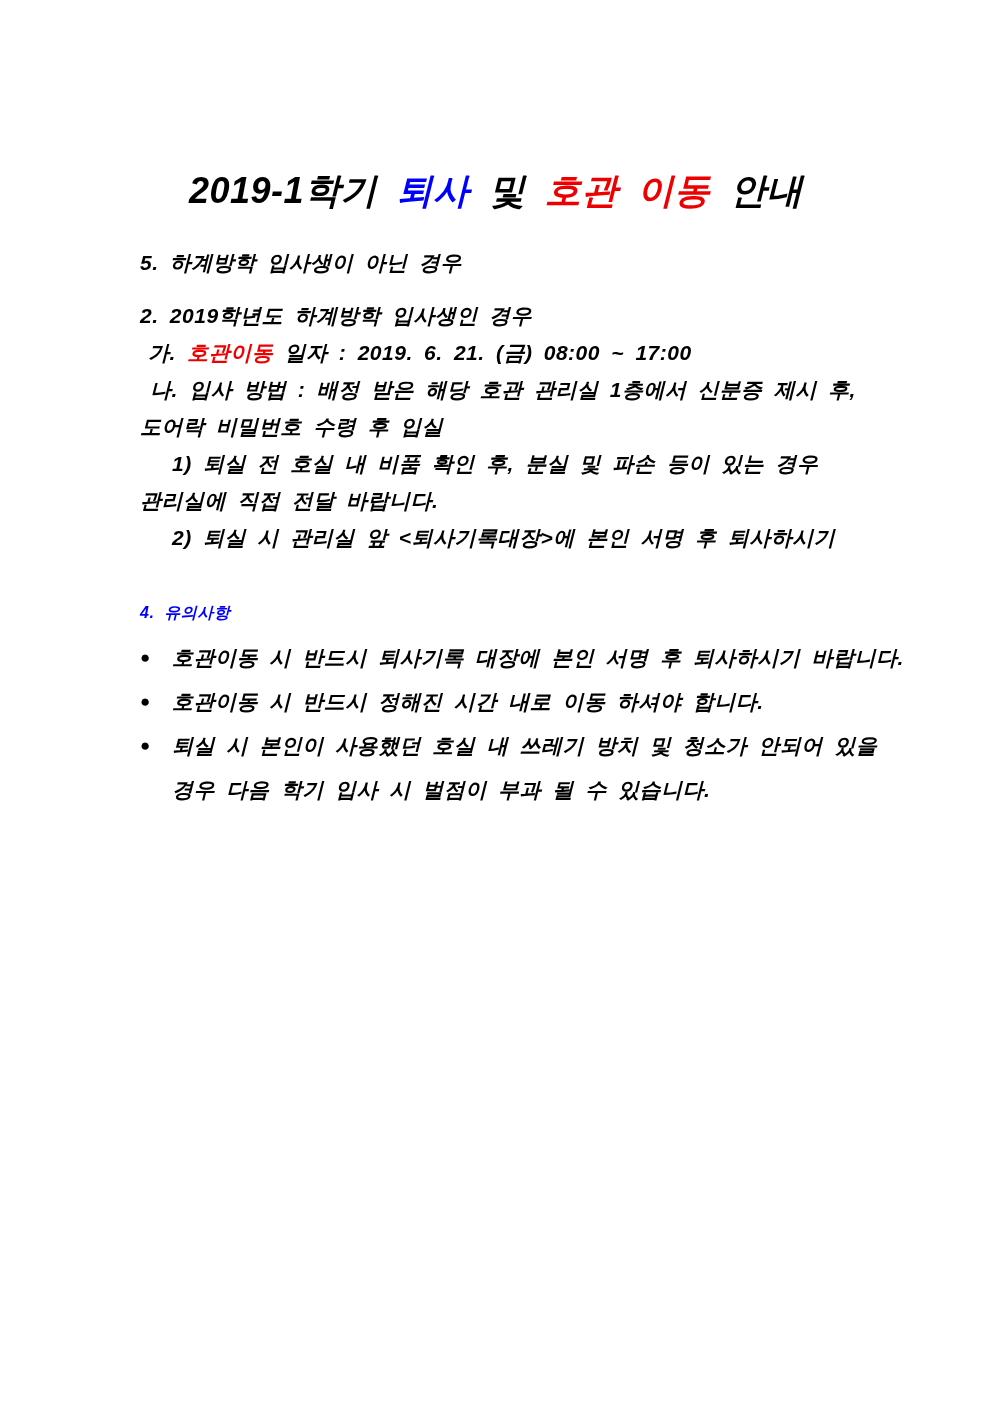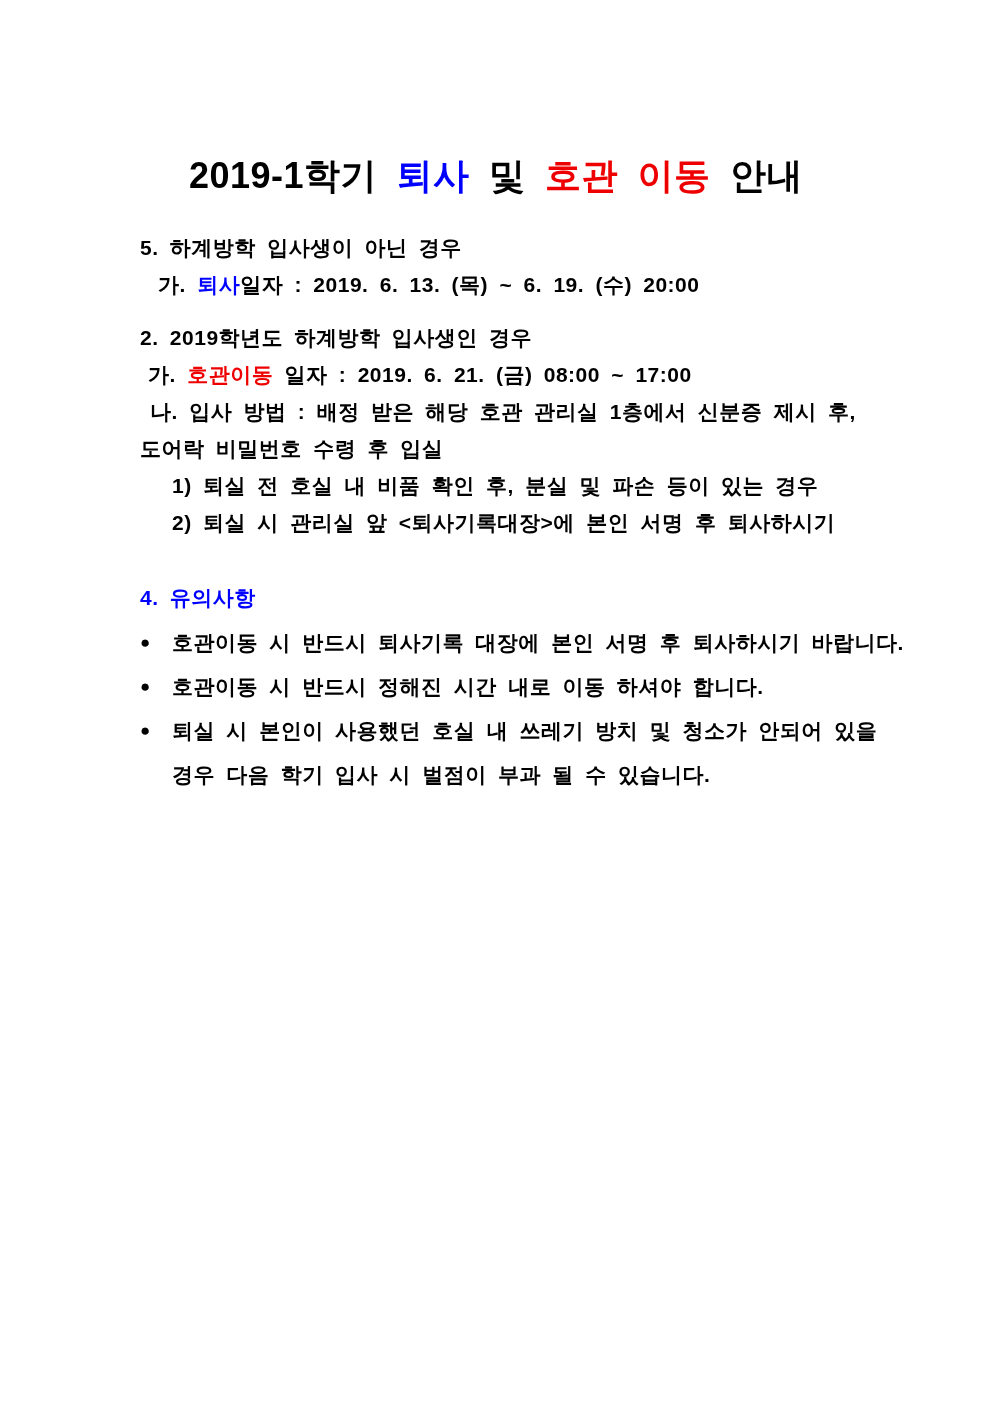--- a/index.html
+++ b/index.html
@@ -8,12 +8,13 @@
     position: relative;
     width: 992px;
     height: 1272px;
-    margin: 0 auto;
+    margin: 15px auto;
     background: #ffffff;
     overflow: hidden;
     font-family: "Liberation Sans", "DejaVu Sans", sans-serif;
     font-weight: 700;
     color: #000000;
+    font-style: italic;
   }
   .title {
     margin: 0;

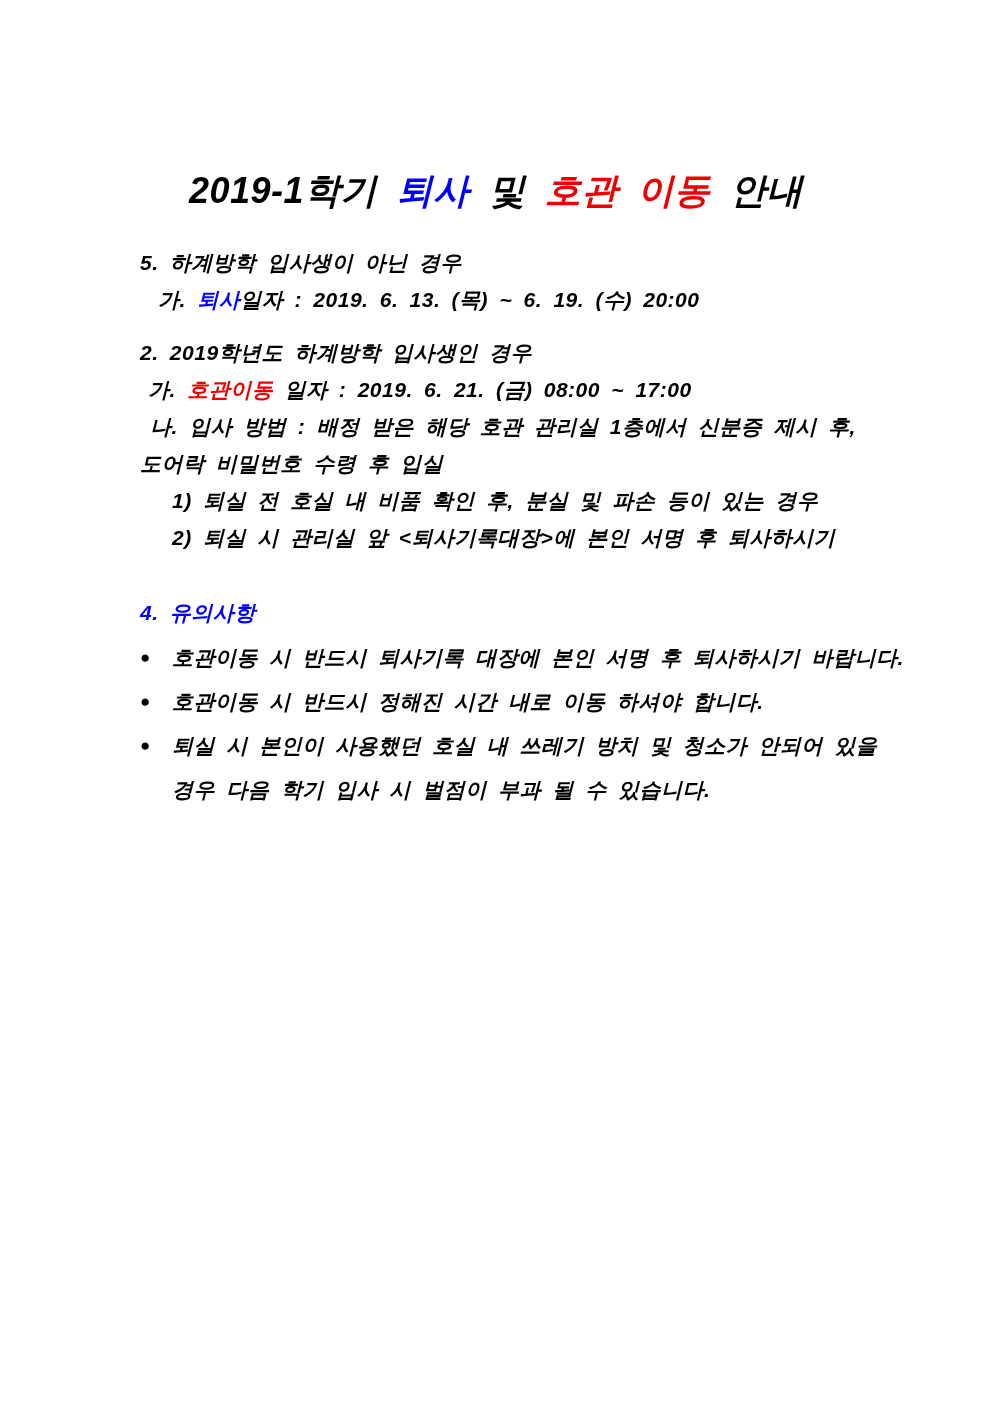--- a/index.html
+++ b/index.html
@@ -79,7 +79,6 @@
 
     <div>
       <p class="s1-head">5. 하계방학 입사생이 아닌 경우</p>
-      <p class="ind-ga1"><span>가.</span> <span class="blue">퇴사</span><span>일자 : 2019. 6. 13. (목) ~ 6. 19. (수) 20:00</span></p>
     </div>
 
     <div>

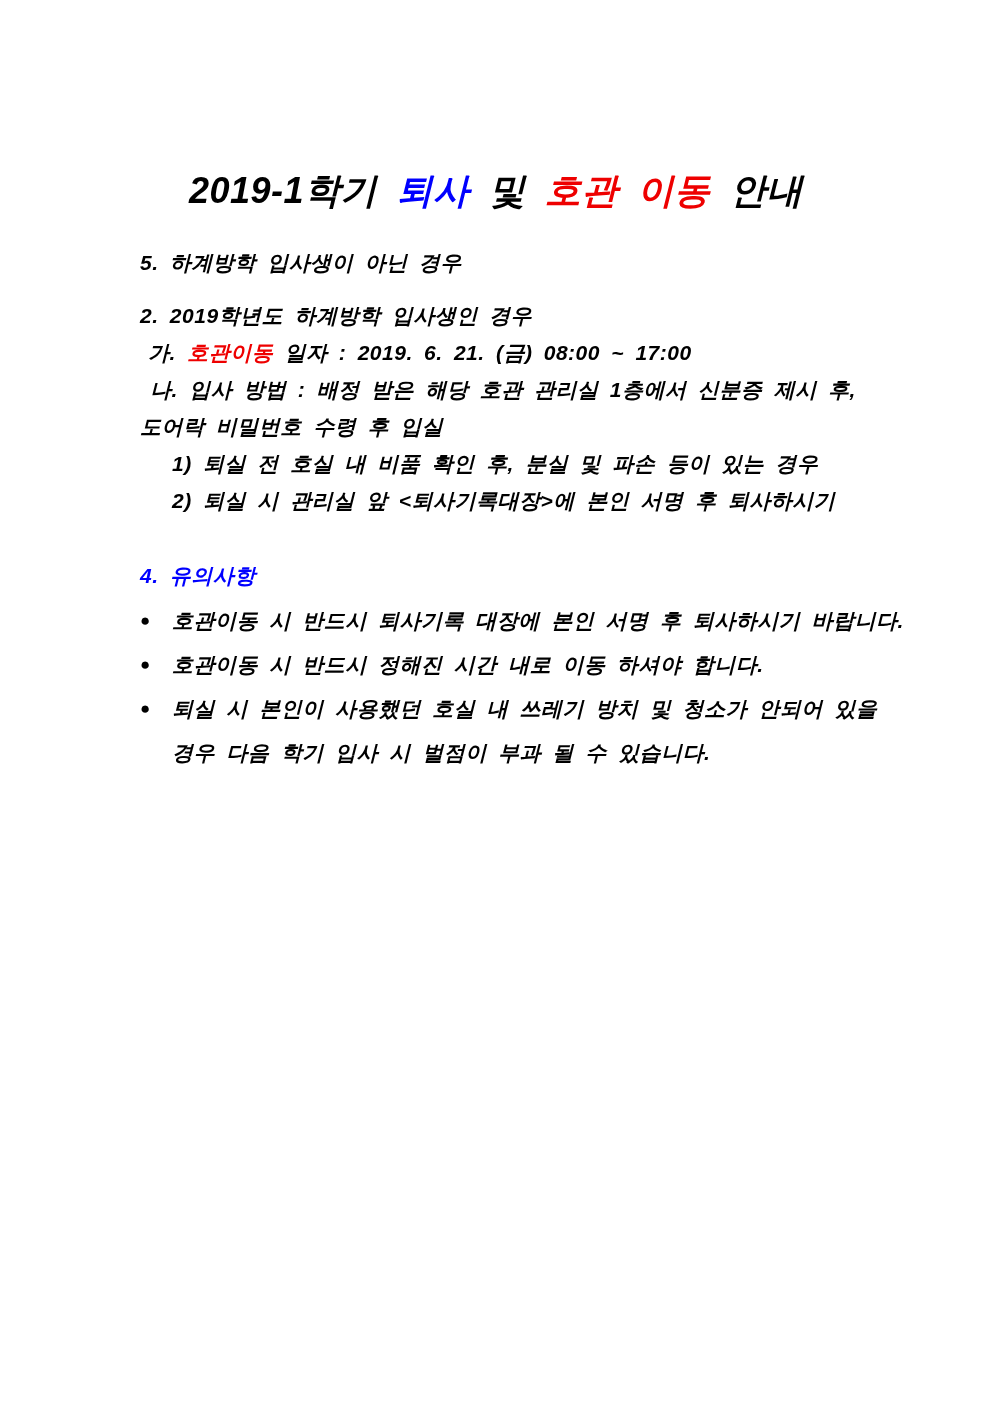--- a/index.html
+++ b/index.html
@@ -90,6 +90,7 @@
 
     <div>
       <p class="ind-num">1) 퇴실 전 호실 내 비품 확인 후, 분실 및 파손 등이 있는 경우</p>
+      <p>관리실에 직접 전달 바랍니다.</p>
       <p class="ind-num">2) 퇴실 시 관리실 앞 &lt;퇴사기록대장&gt;에 본인 서명 후 퇴사하시기</p>
     </div>
 

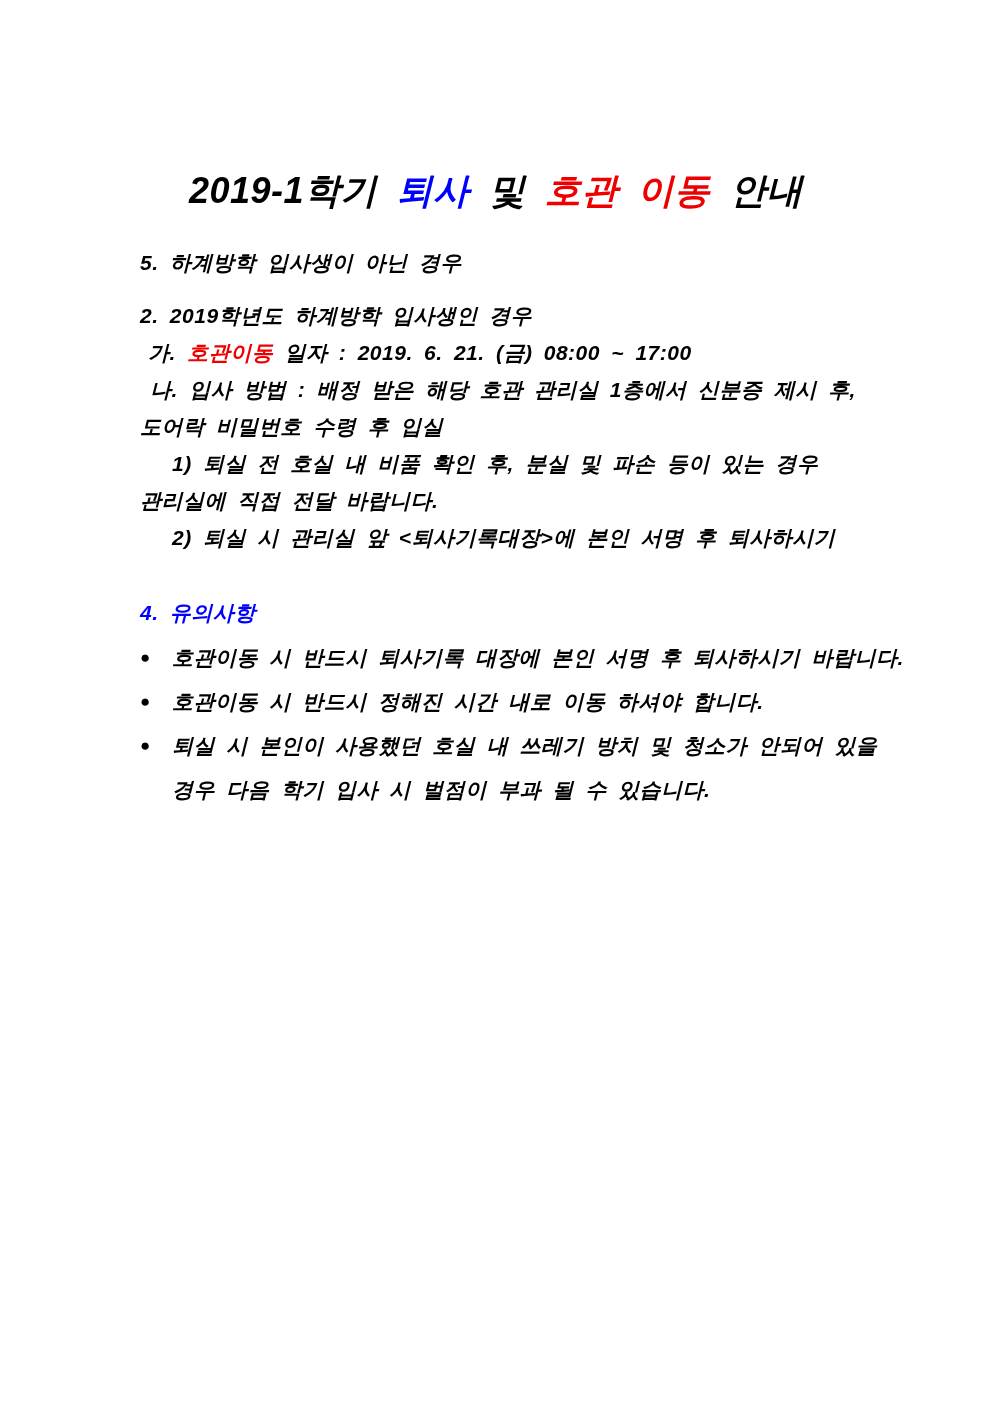--- a/index.html
+++ b/index.html
@@ -50,7 +50,7 @@
   .ind-num { padding-left: 32px; }
   .s4-head {
     margin-top: 38px !important;
-    font-size: 21px;
+    font-size: 16px;
     color: #0000ff;
     line-height: 36px;
   }

